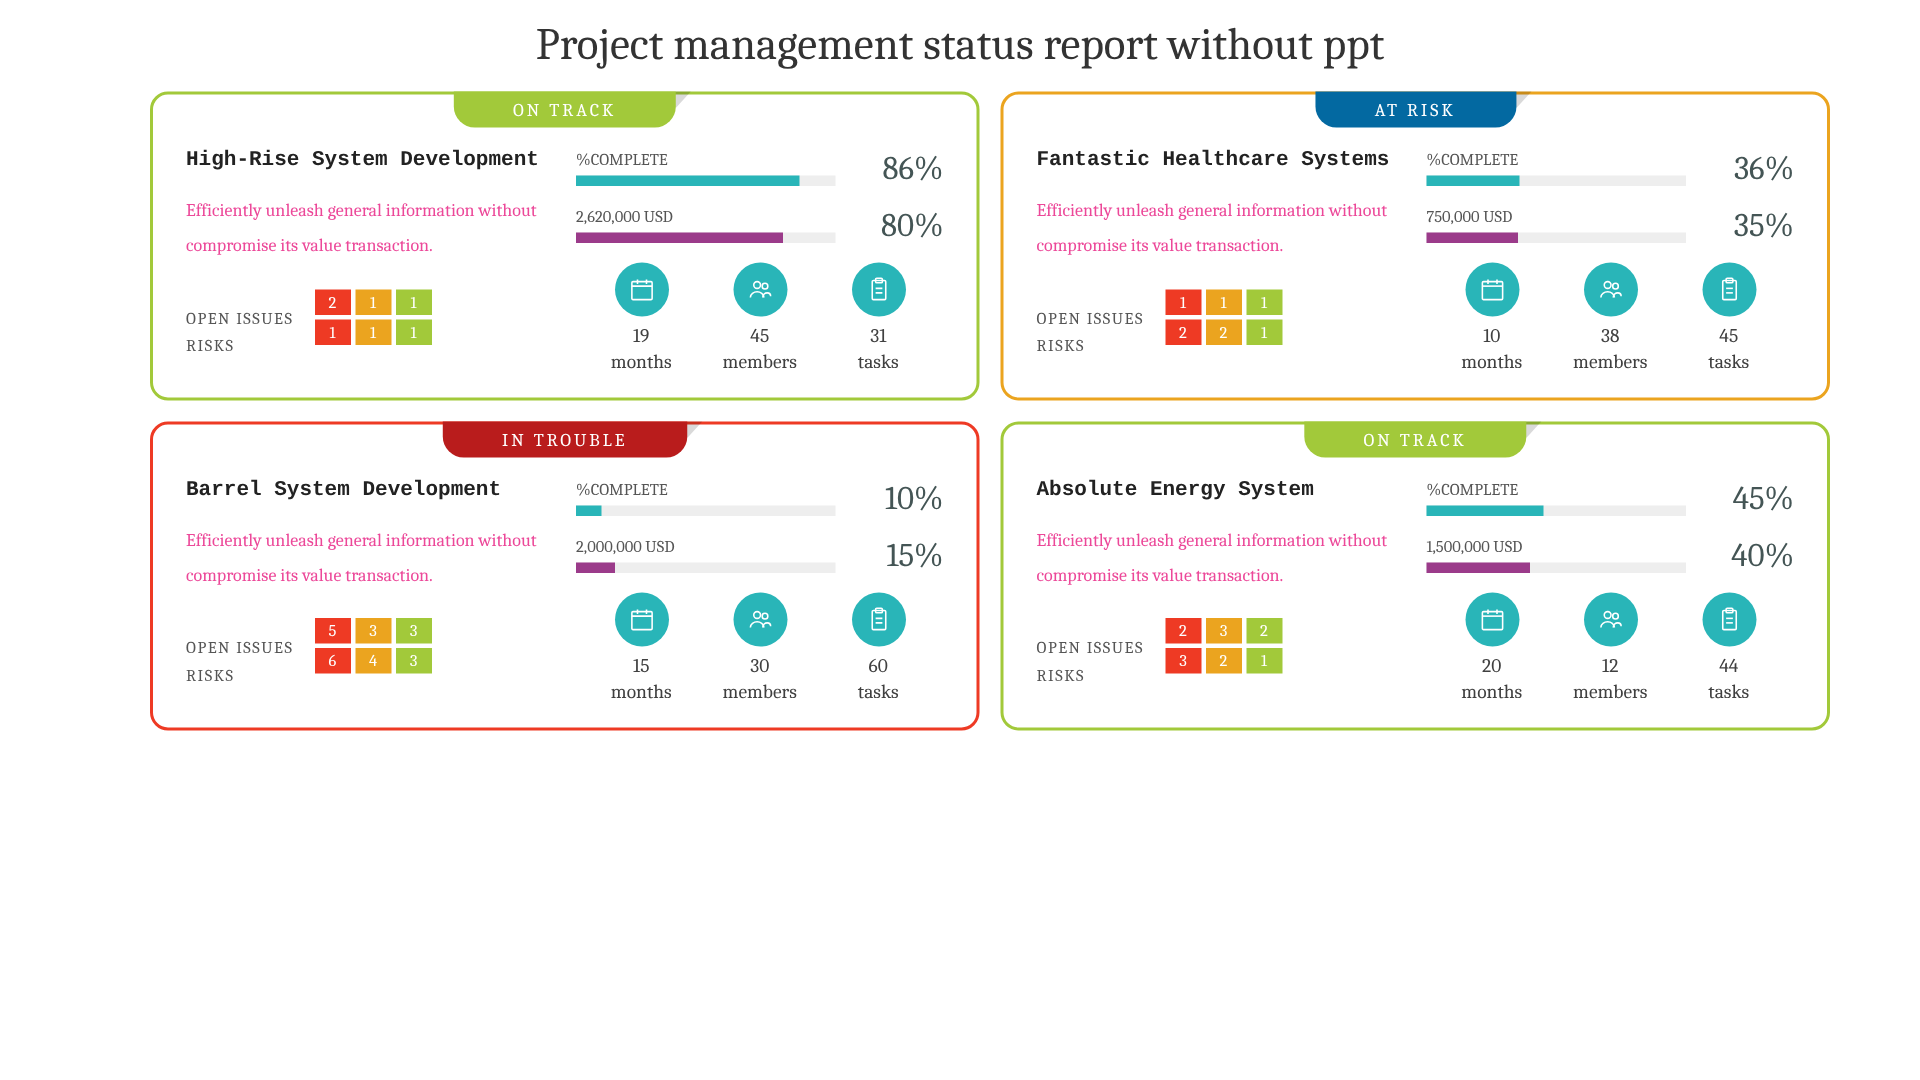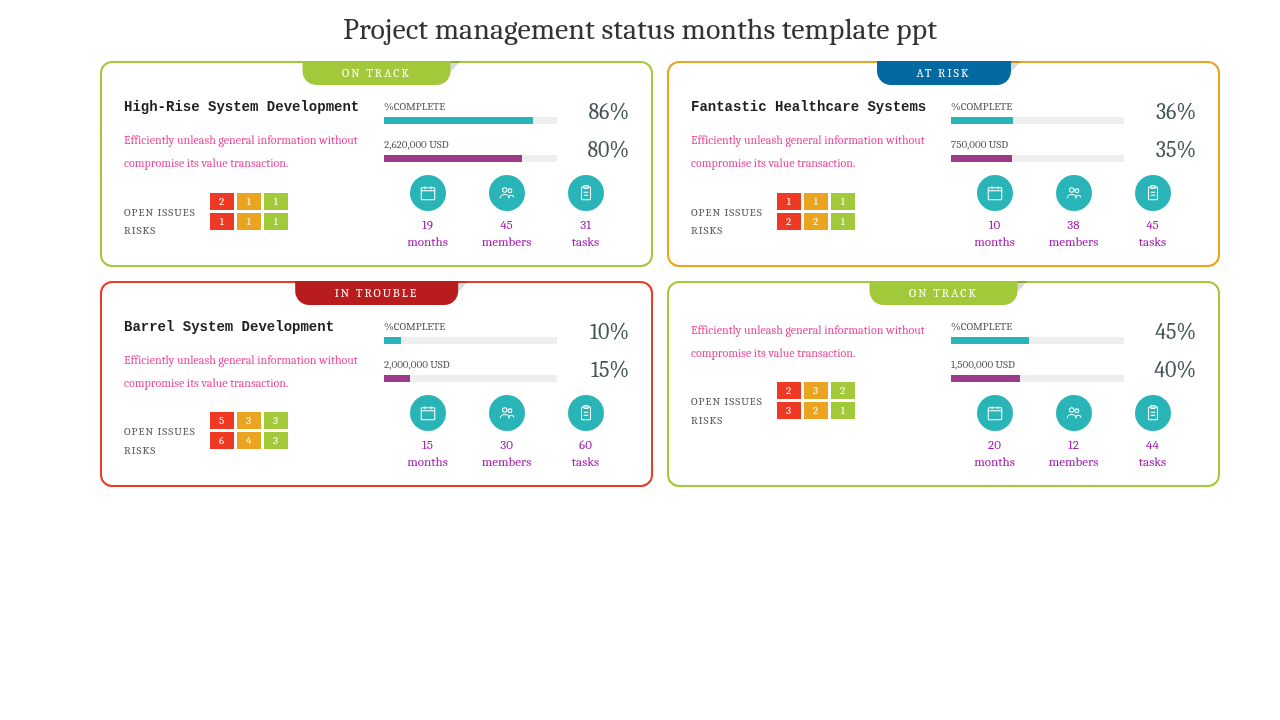--- a/index.html
+++ b/index.html
@@ -41,7 +41,7 @@
 <body>
 
 <div class="page">
-  <h1>Project management status months template ppt</h1>
+  <h1>Project management status report without ppt</h1>
   <div class="grid" id="grid">
   <div class="card" style="border-color:#a2c93a">
     <div class="status-tab" style="background:#a2c93a">ON TRACK</div>

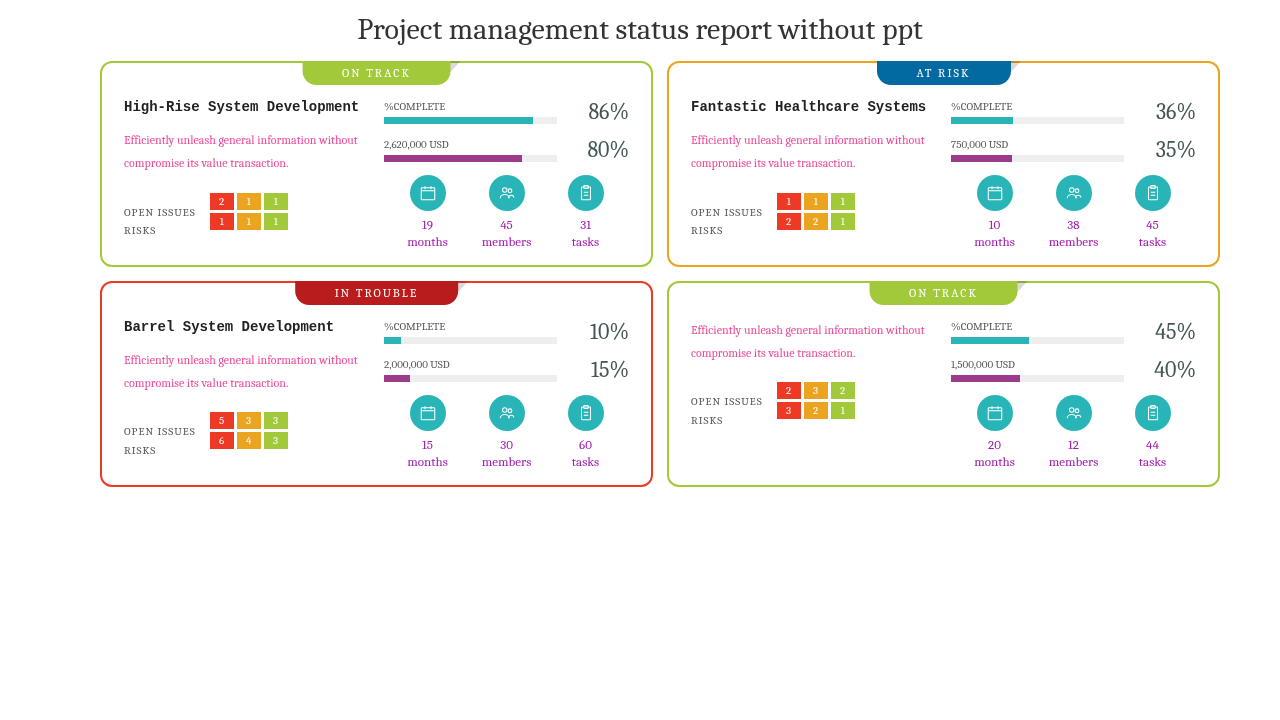--- a/index.html
+++ b/index.html
@@ -35,7 +35,7 @@
 .metric { text-align: center; flex: 1; }
 .metric-ico { width: 36px; height: 36px; border-radius: 50%; background: #29b5b8; margin: 0 auto 6px; display: flex; align-items: center; justify-content: center; }
 .metric-ico svg { width: 18px; height: 18px; stroke: #fff; fill: none; stroke-width: 1.4; }
-.metric-val { font-size: 13px; color: #a21caf; line-height: 1.3; font-family: Cambria, Georgia, serif; }
+.metric-val { font-size: 13px; color: #404040; line-height: 1.3; font-family: Cambria, Georgia, serif; }
 </style>
 </head>
 <body>

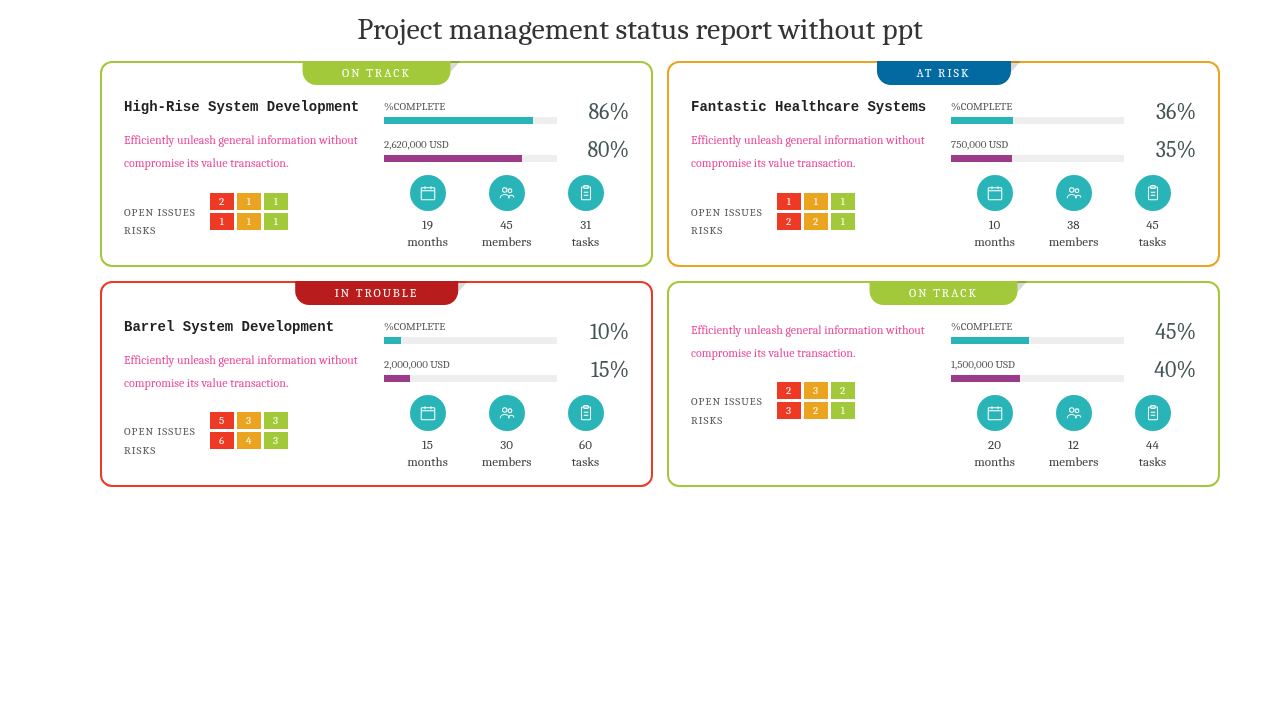--- a/index.html
+++ b/index.html
@@ -308,6 +308,7 @@
     <div class="status-tab" style="background:#a2c93a">ON TRACK</div>
     <div class="row">
       <div class="left">
+        <div class="proj-title">Absolute Energy System</div>
         <div class="proj-desc">Efficiently unleash general information without compromise its value transaction.</div>
         <div class="issues">
           <div class="issues-labels">

